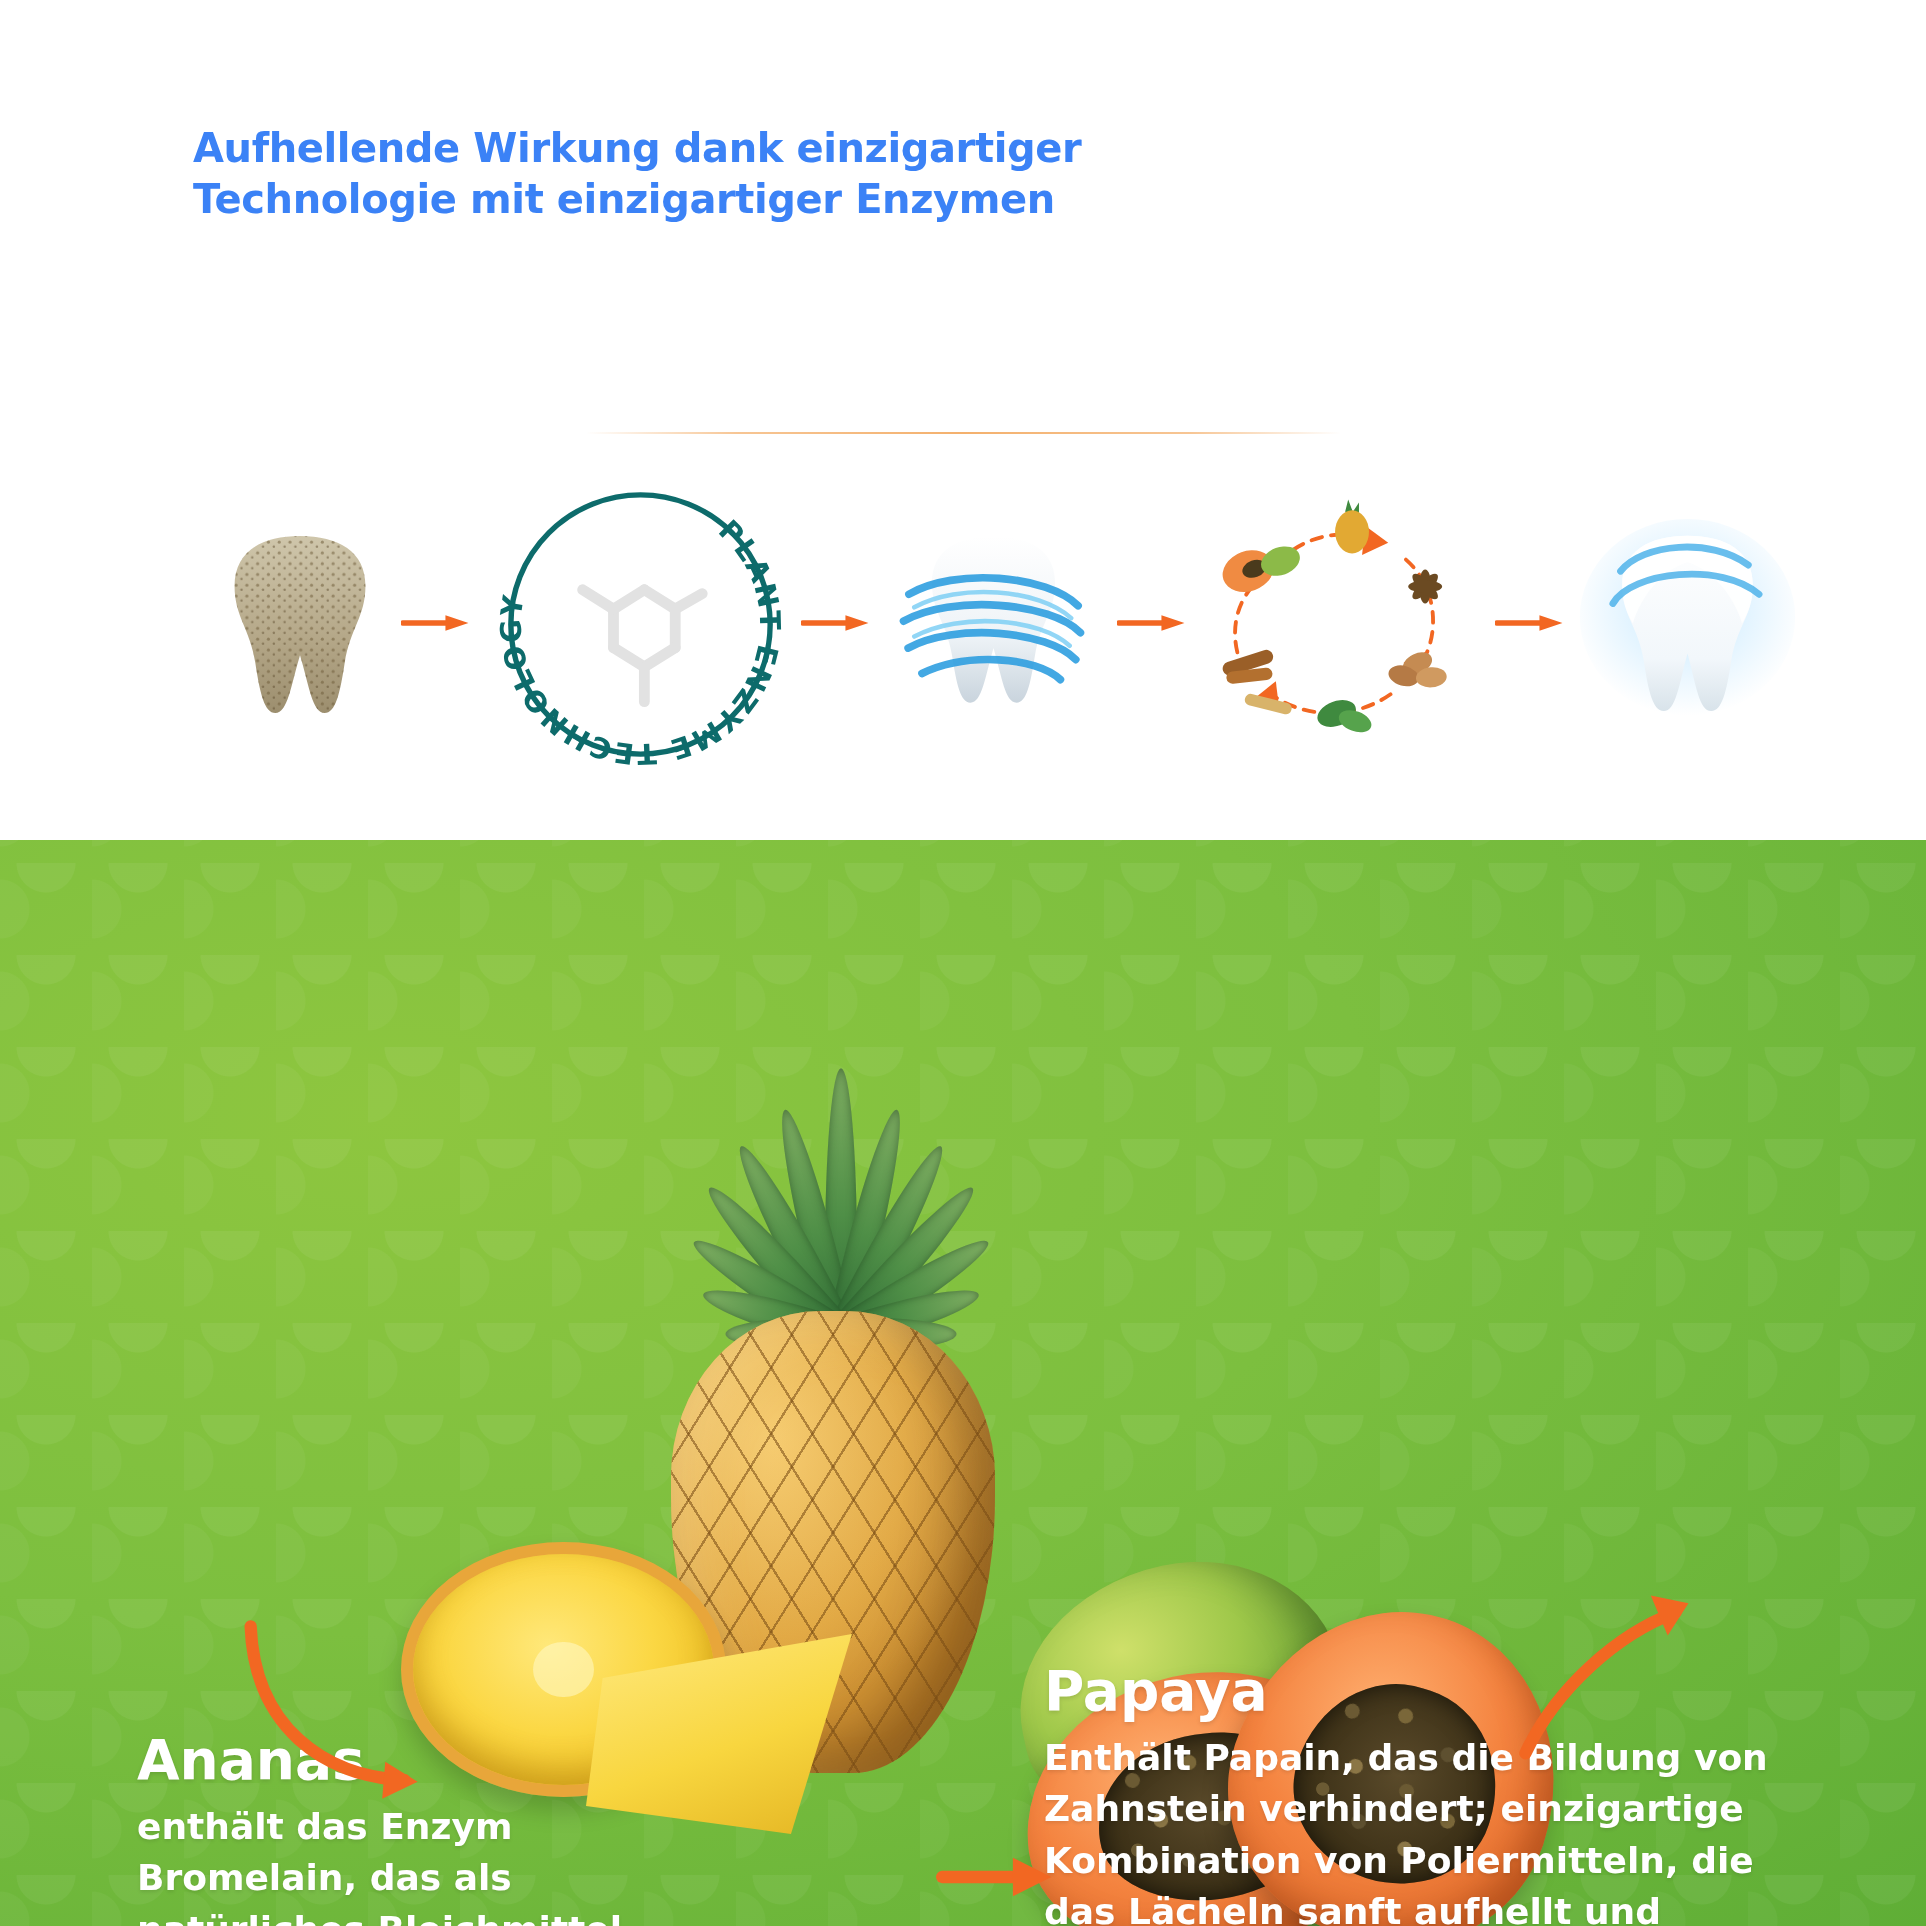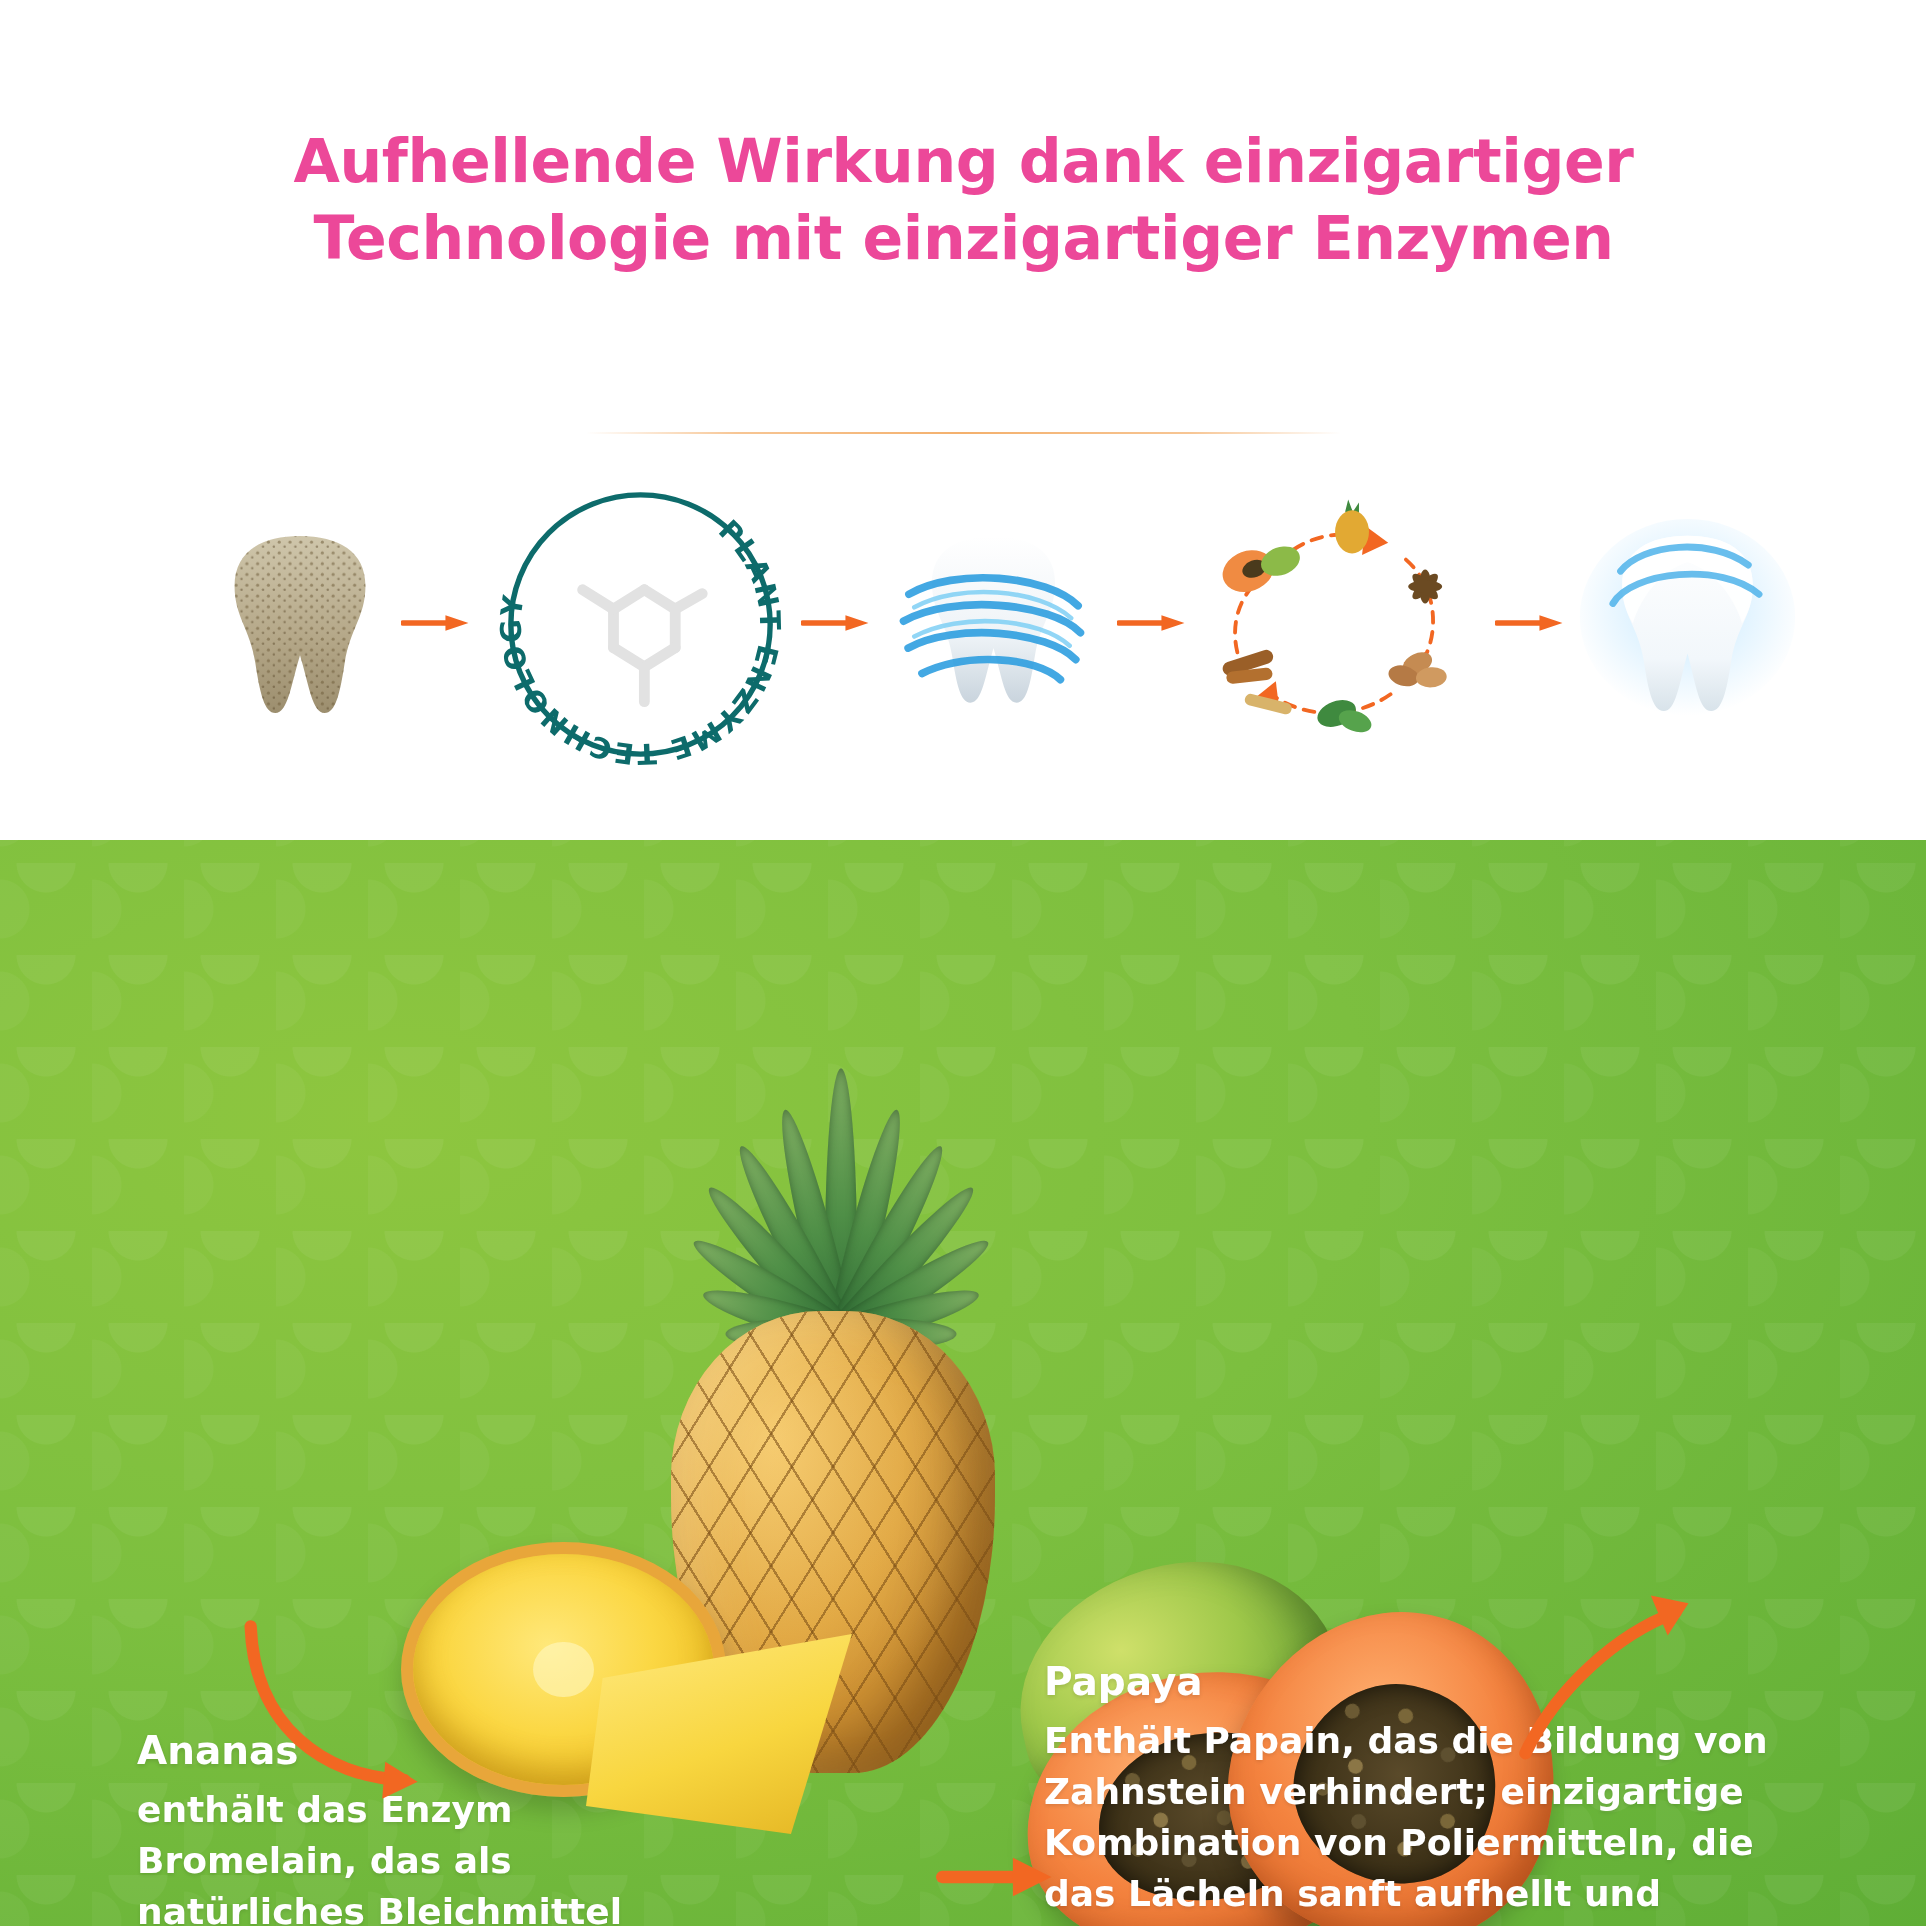--- a/index.html
+++ b/index.html
@@ -20,11 +20,10 @@
   }
   .headline{
     position:absolute;left:193px;top:123px;width:1541px;
-    text-align:center;
-    color:#ec4899;
+    color:#3b82f6;
     font-family:"DejaVu Sans",sans-serif;
     font-weight:bold;
-    font-size:60px;
+    font-size:40px;
     line-height:1.28;
     letter-spacing:-0.4px;
   }

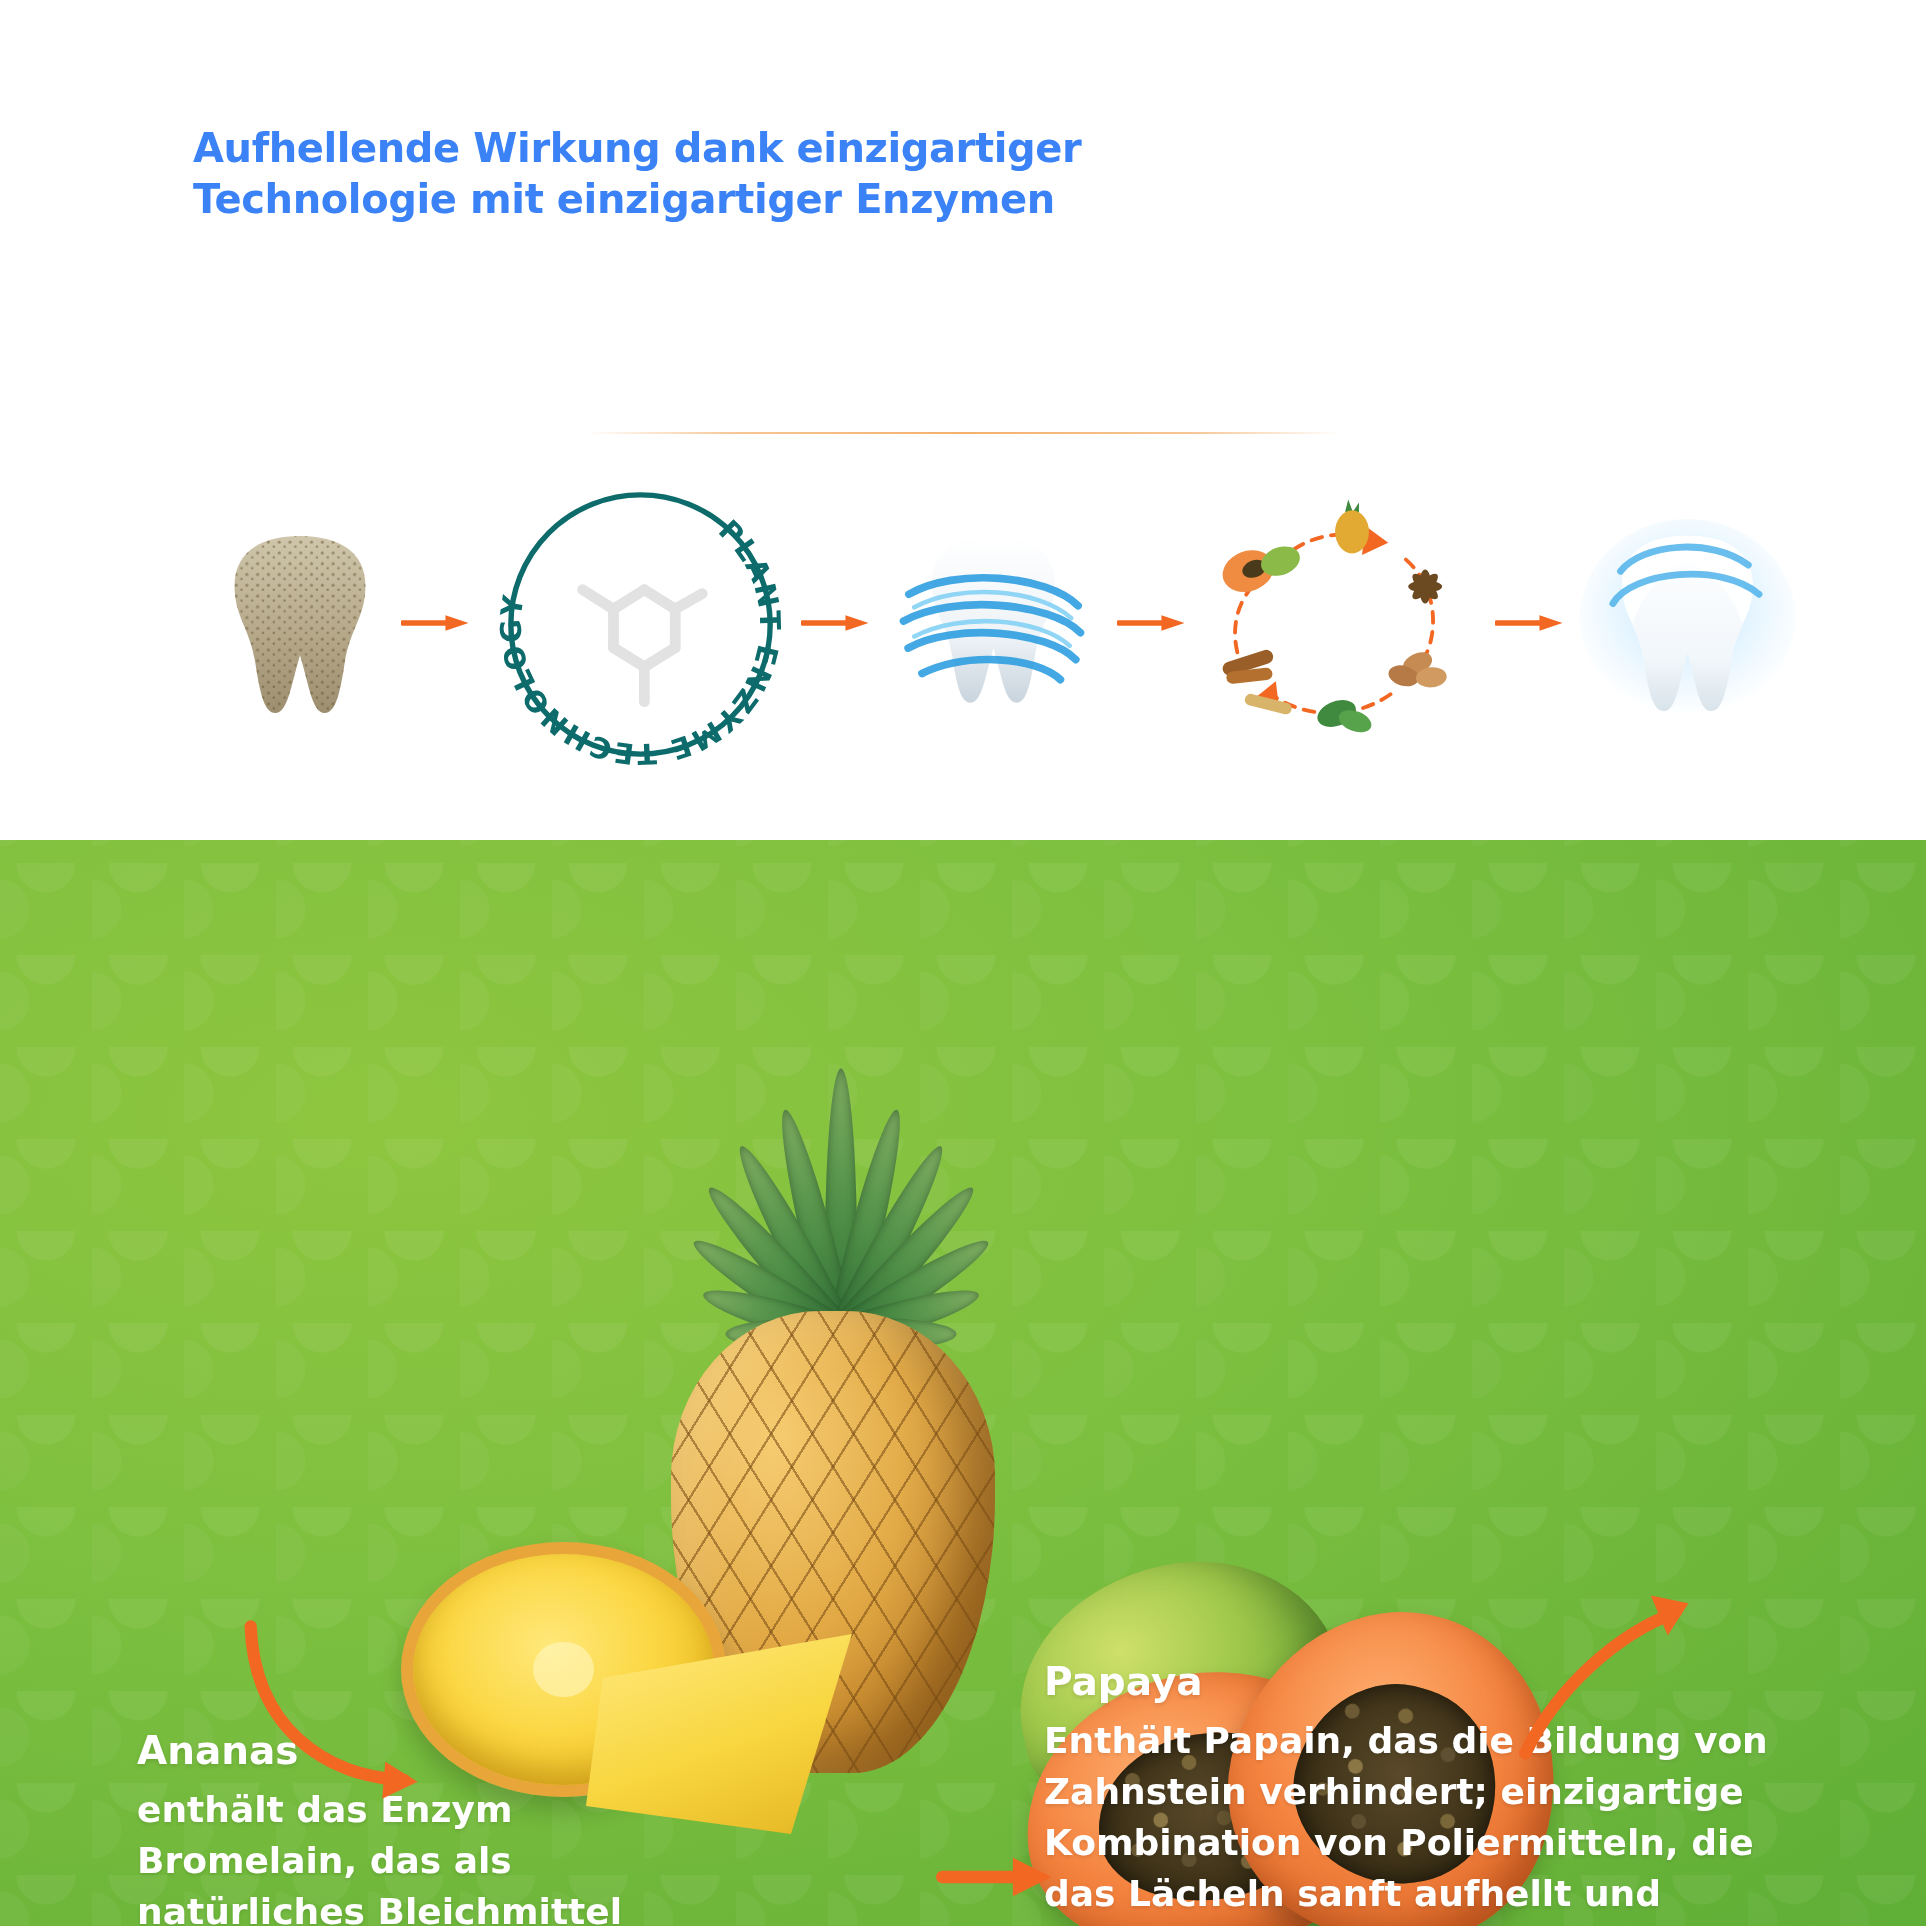--- a/index.html
+++ b/index.html
@@ -76,7 +76,7 @@
     margin:0 0 10.8px 0;
     font-family:"DejaVu Sans",sans-serif;
     font-weight:bold;
-    font-size:39px;
+    font-size:55px;
     line-height:1.1;
     text-shadow:0 1.5px 4.6px rgba(0,0,0,.12);
   }

